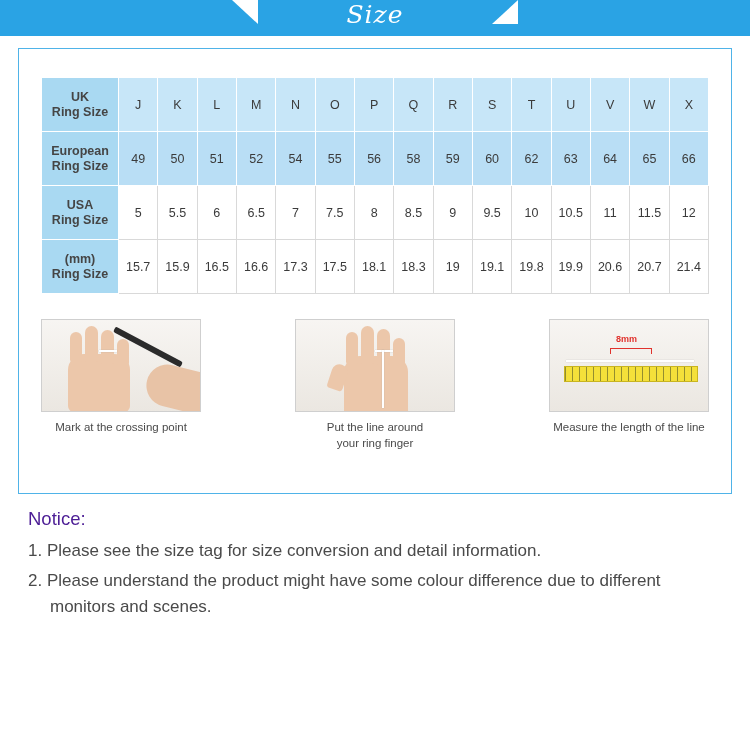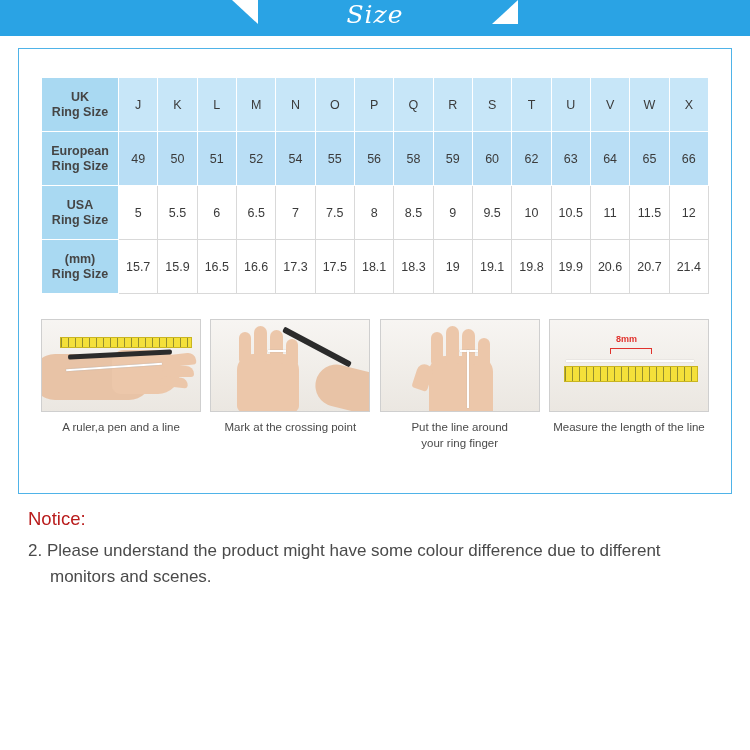--- a/index.html
+++ b/index.html
@@ -330,22 +330,6 @@
 
   <div class="steps">
 
-    <div class="step">
-      <div class="step-img">
-        <div class="photo-bg"></div>
-        <div class="arm" style="left:-10px;top:34px;width:120px;height:46px;"></div>
-        <div class="palm" style="left:70px;top:30px;width:68px;height:44px;border-radius:14px 26px 26px 10px;"></div>
-        <div class="finger" style="left:120px;top:34px;width:34px;height:12px;transform:rotate(-6deg);"></div>
-        <div class="finger" style="left:120px;top:46px;width:32px;height:11px;"></div>
-        <div class="finger" style="left:118px;top:57px;width:28px;height:10px;transform:rotate(6deg);"></div>
-        <div class="ruler" style="left:18px;top:17px;width:132px;height:11px;">
-          <div class="ruler-ticks"></div>
-        </div>
-        <div class="pen" style="left:26px;top:32px;width:104px;height:5px;transform:rotate(-3deg);"></div>
-        <div class="thread" style="left:24px;top:46px;width:96px;height:1.5px;transform:rotate(-4deg);"></div>
-      </div>
-      <div class="step-caption">A ruler,a pen and a line</div>
-    </div>
 
     <div class="step">
       <div class="step-img">

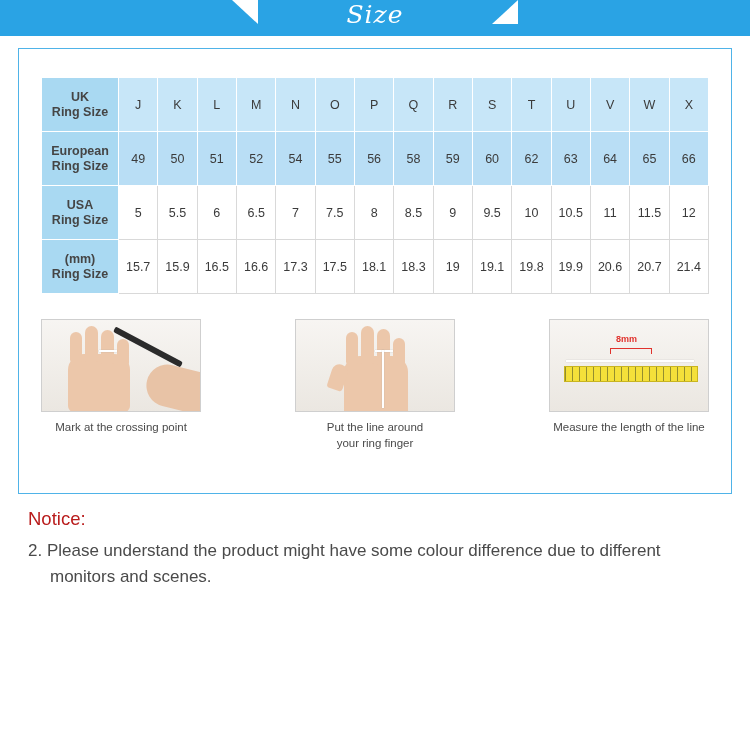--- a/index.html
+++ b/index.html
@@ -216,7 +216,7 @@
   .notice-title {
     font-size: 18.5px;
     margin-bottom: 8px;
-    color: #b91c1c;
+    color: #4c1d95;
   }
   .notice-item {
     font-size: 17px;

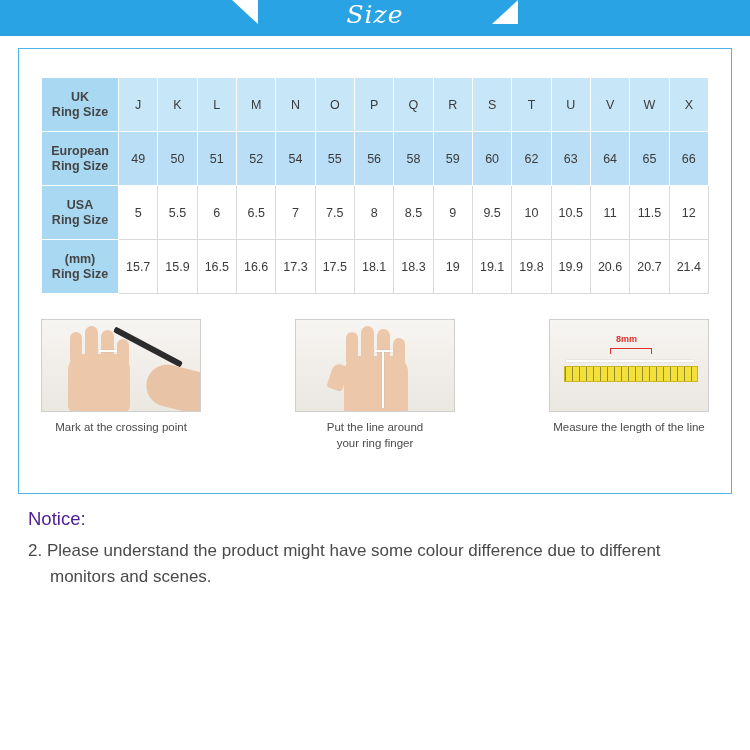--- a/index.html
+++ b/index.html
@@ -380,6 +380,7 @@
 
 <div class="notice">
   <div class="notice-title">Notice:</div>
+  <div class="notice-item">1. Please see the size tag for size conversion and detail information.</div>
   <div class="notice-item">2. Please understand the product might have some colour difference due to different monitors and scenes.</div>
 </div>
 

